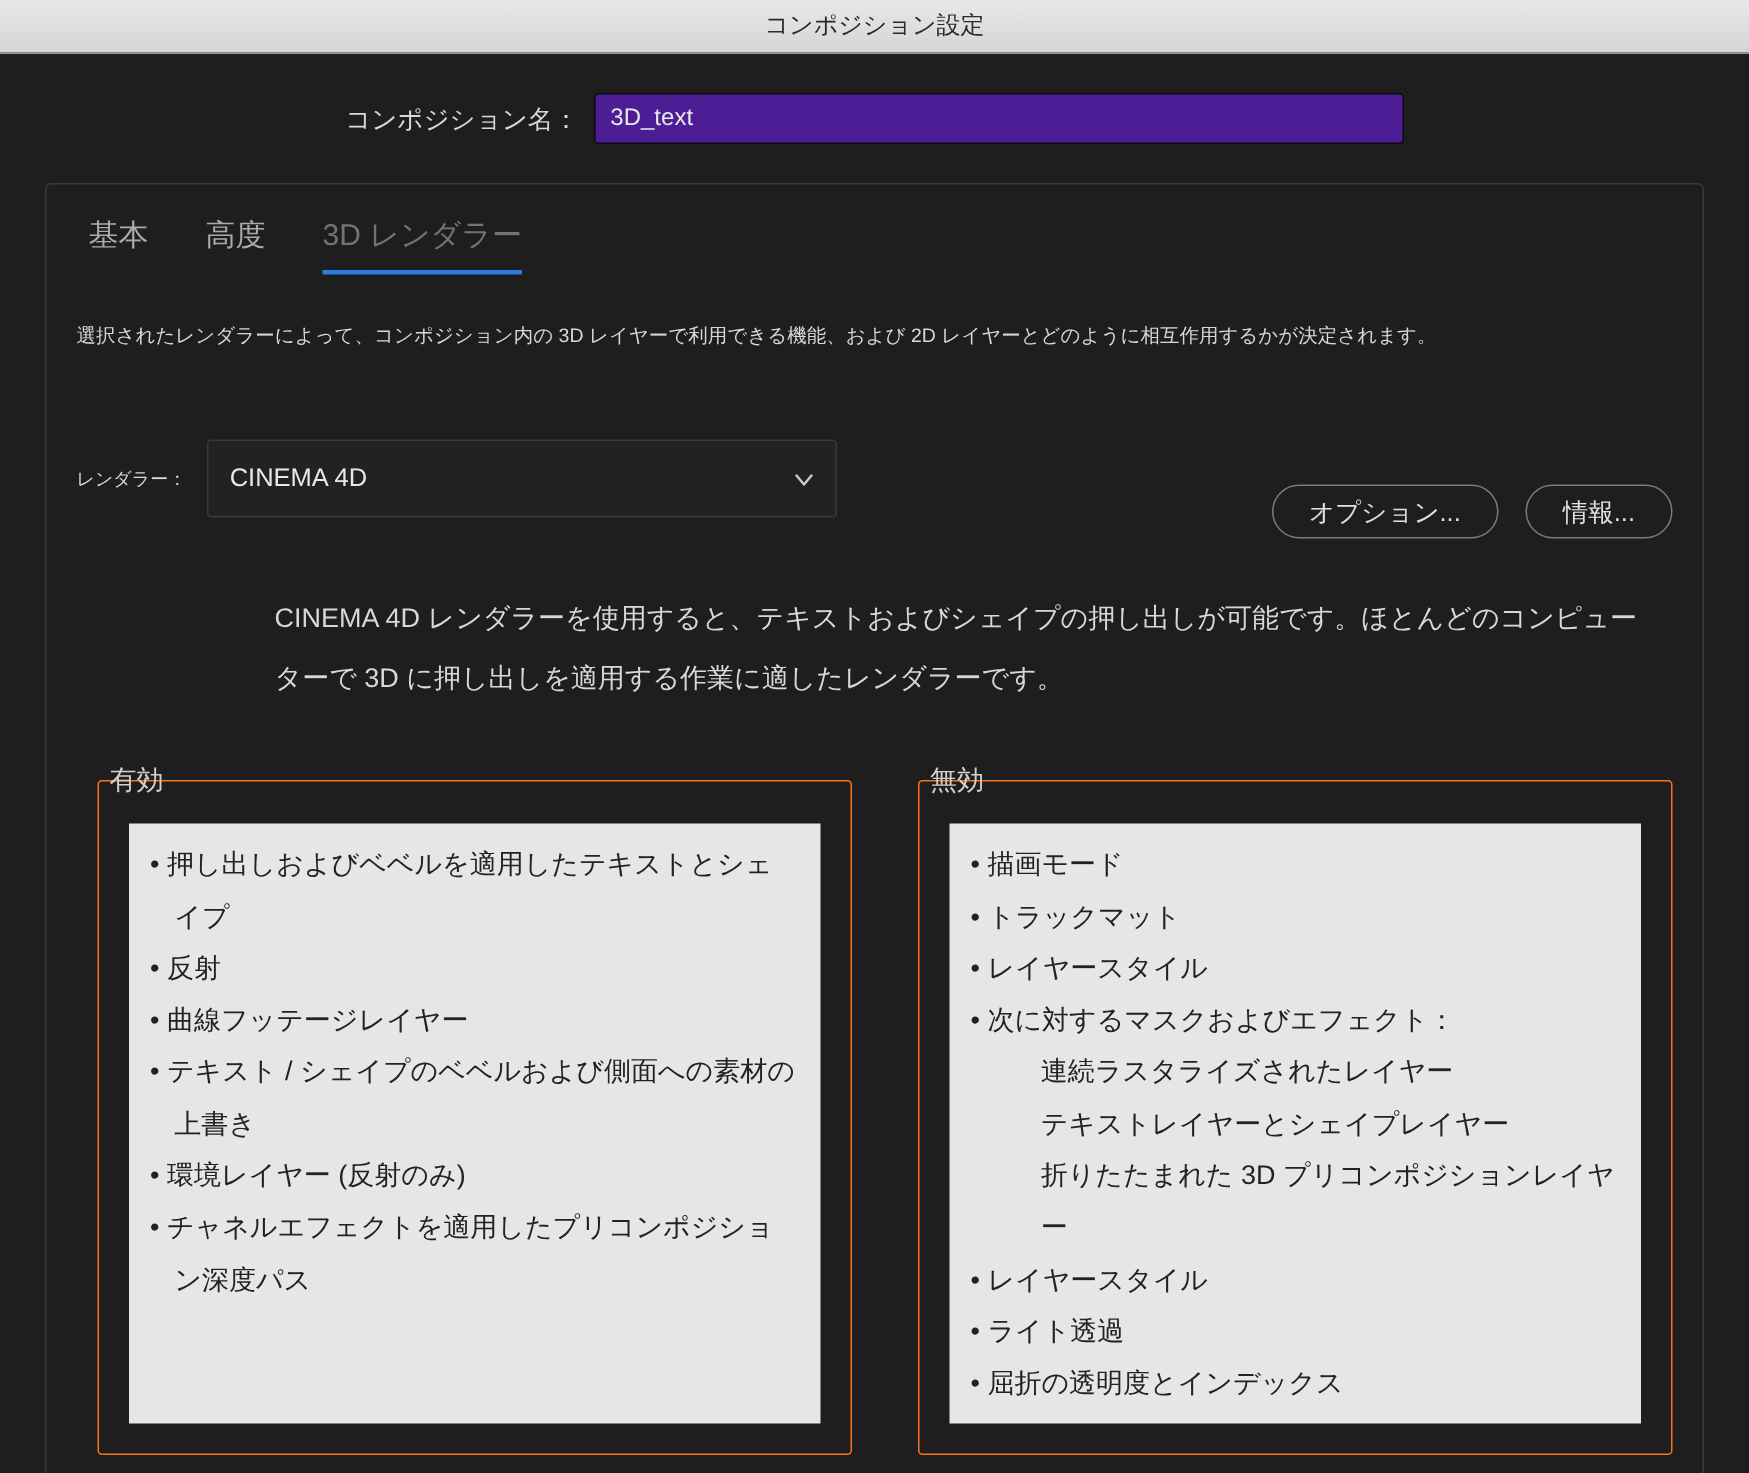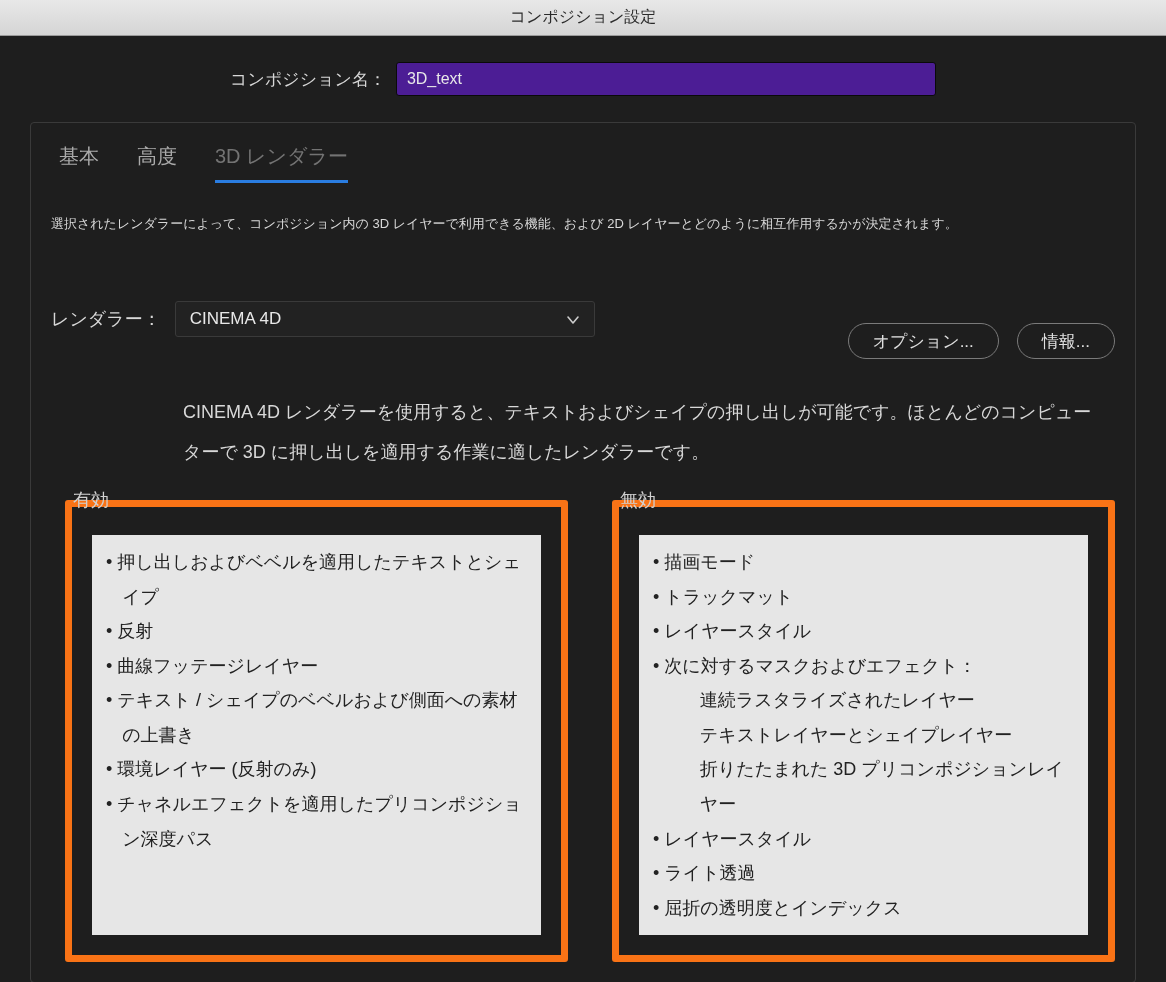--- a/index.html
+++ b/index.html
@@ -80,7 +80,7 @@
     gap: 14px;
   }
   .renderer-label {
-    font-size: 18px;
+    font-size: 12px;
     color: #d8d8d8;
   }
   .renderer-select {

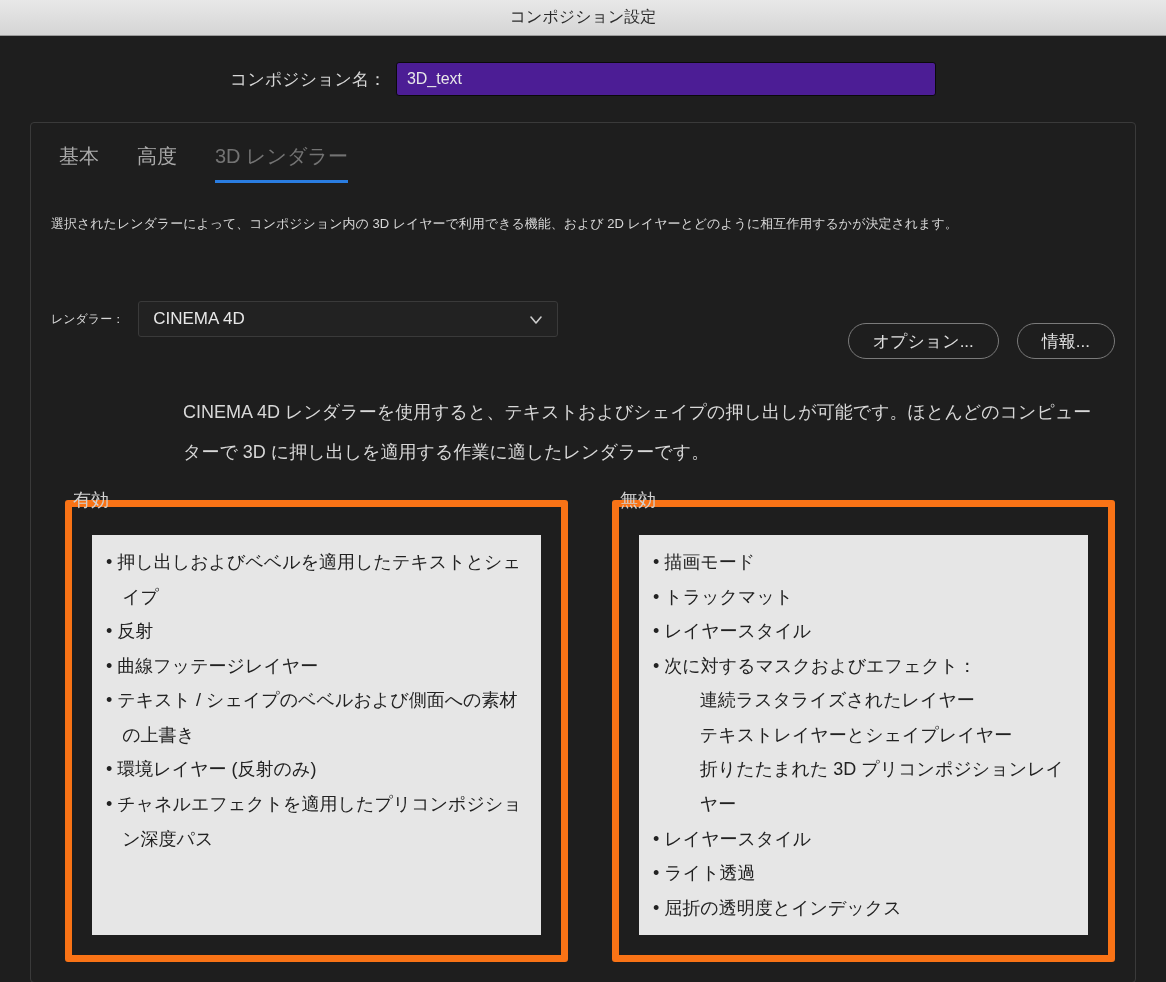--- a/index.html
+++ b/index.html
@@ -86,7 +86,7 @@
   .renderer-select {
     position: relative;
     width: 420px;
-    height: 36px;
+    height: 52px;
     background: #222222;
     border: 1px solid #3a3a3a;
     border-radius: 3px;

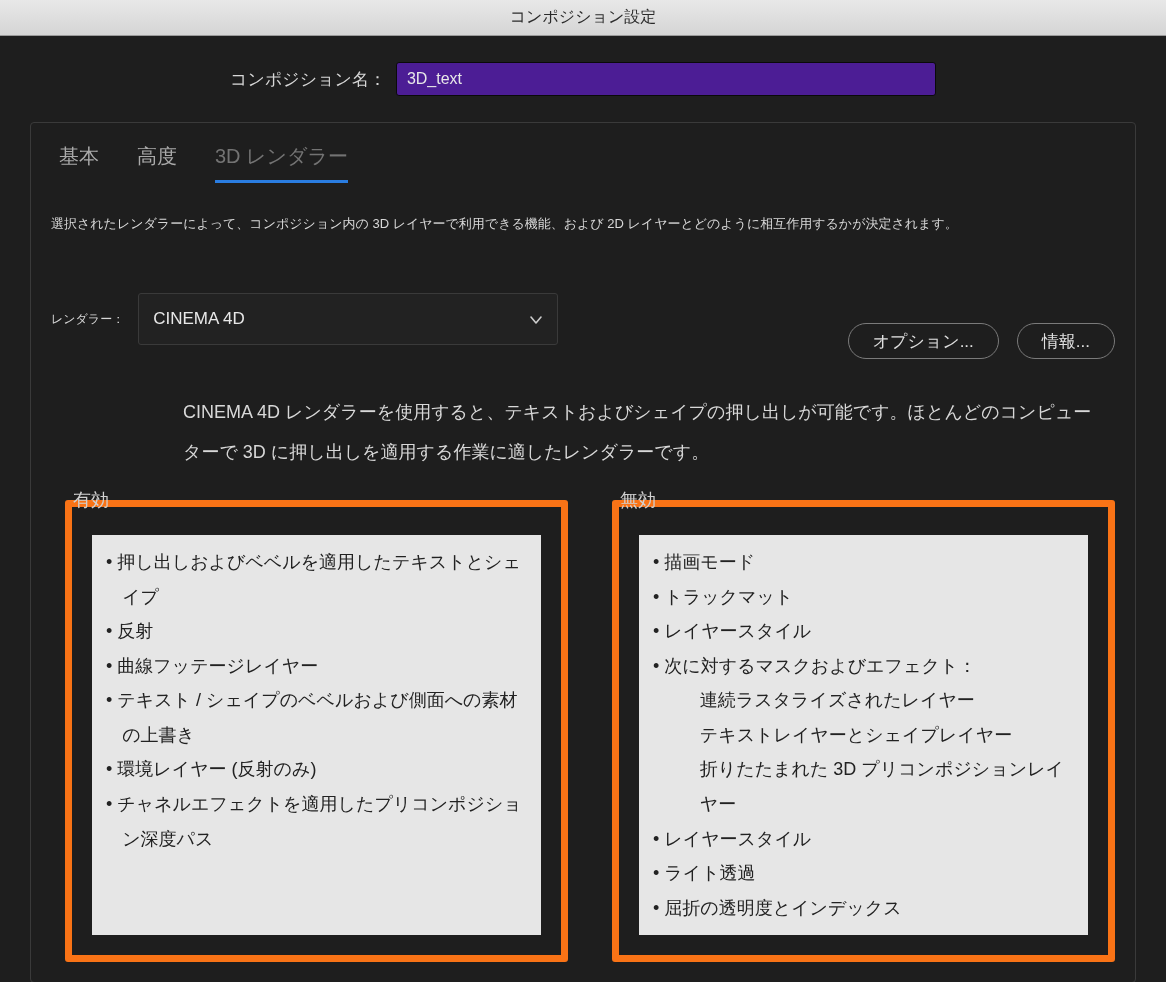--- a/index.html
+++ b/index.html
@@ -131,6 +131,7 @@
     display: flex;
     gap: 44px;
     padding: 6px 0 0 14px;
+    margin-top: 20px;
   }
   .column {
     flex: 1;

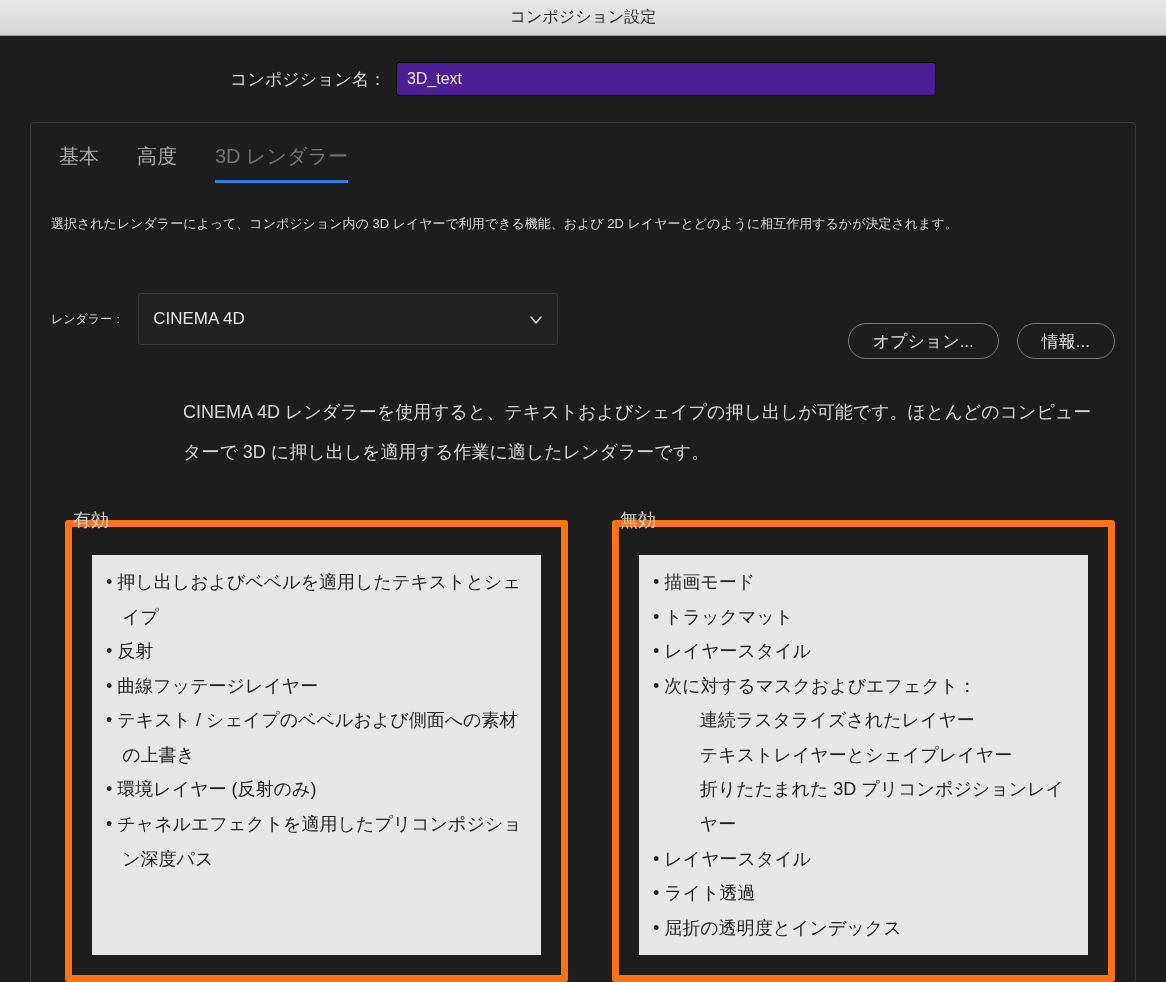--- a/index.html
+++ b/index.html
@@ -147,7 +147,7 @@
     z-index: 2;
   }
   .column-border {
-    border: 7px solid #f97316;
+    border: 1px solid #f97316;
     border-radius: 3px;
     padding: 28px 20px 20px 20px;
   }

